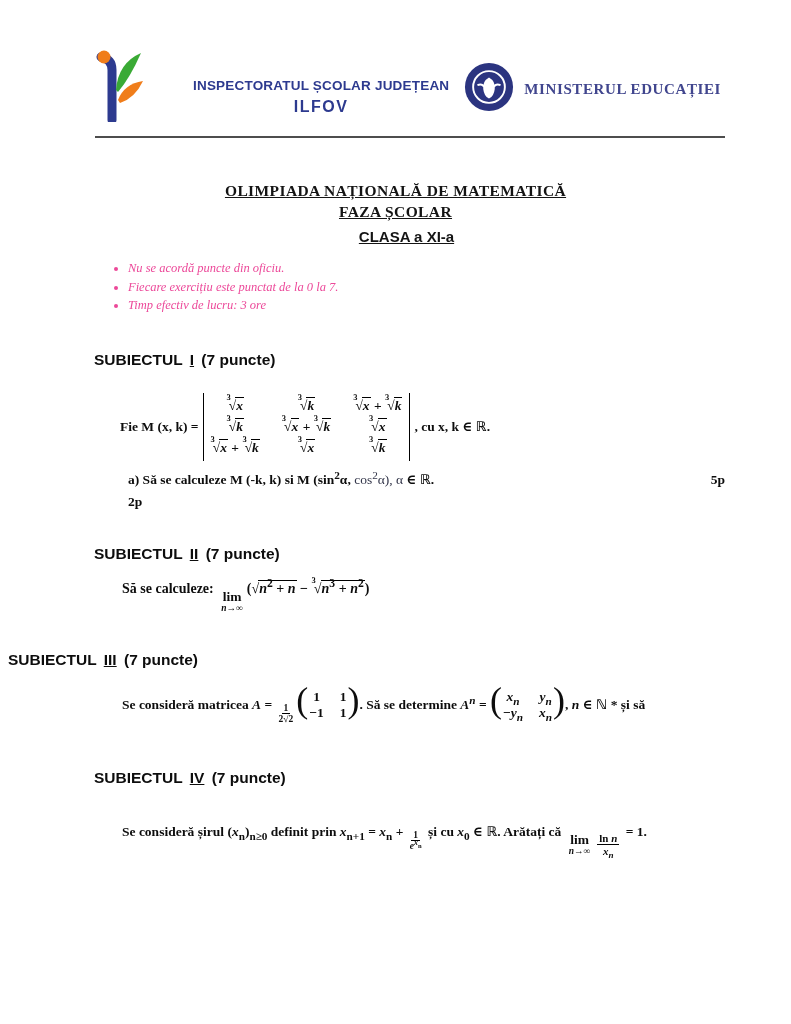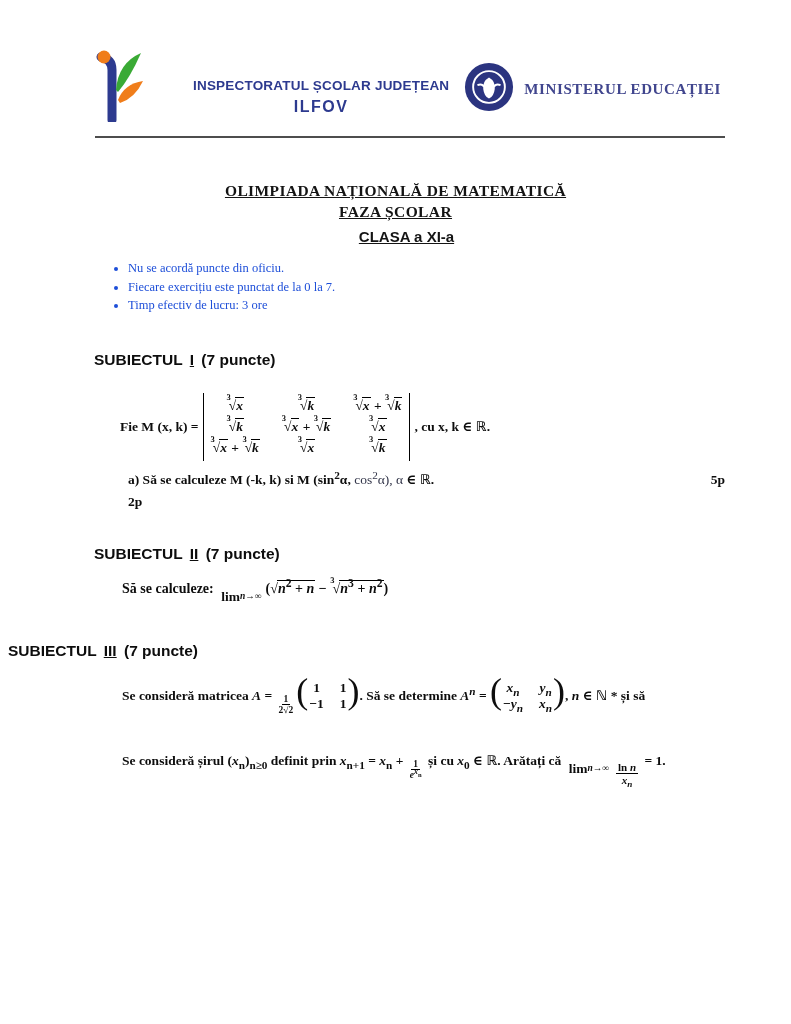--- a/index.html
+++ b/index.html
@@ -24,7 +24,7 @@
   .title-l3{font-family:"Liberation Sans","DejaVu Sans",sans-serif;font-size:15px;font-weight:700;margin-top:6px;margin-left:22px;}
   
   ul.rules{margin:14px 0 0 102px;padding-left:26px;list-style:disc;}
-  ul.rules li{font-size:12.5px;line-height:18.5px;color:#1d4ed8;}
+  ul.rules li{font-style:italic;font-size:12.5px;line-height:18.5px;color:#ec4899;}
   
   .sect{font-family:"Liberation Sans","DejaVu Sans",sans-serif;font-weight:700;font-size:15.5px;
     margin-left:94px;color:#0d0d0d;}

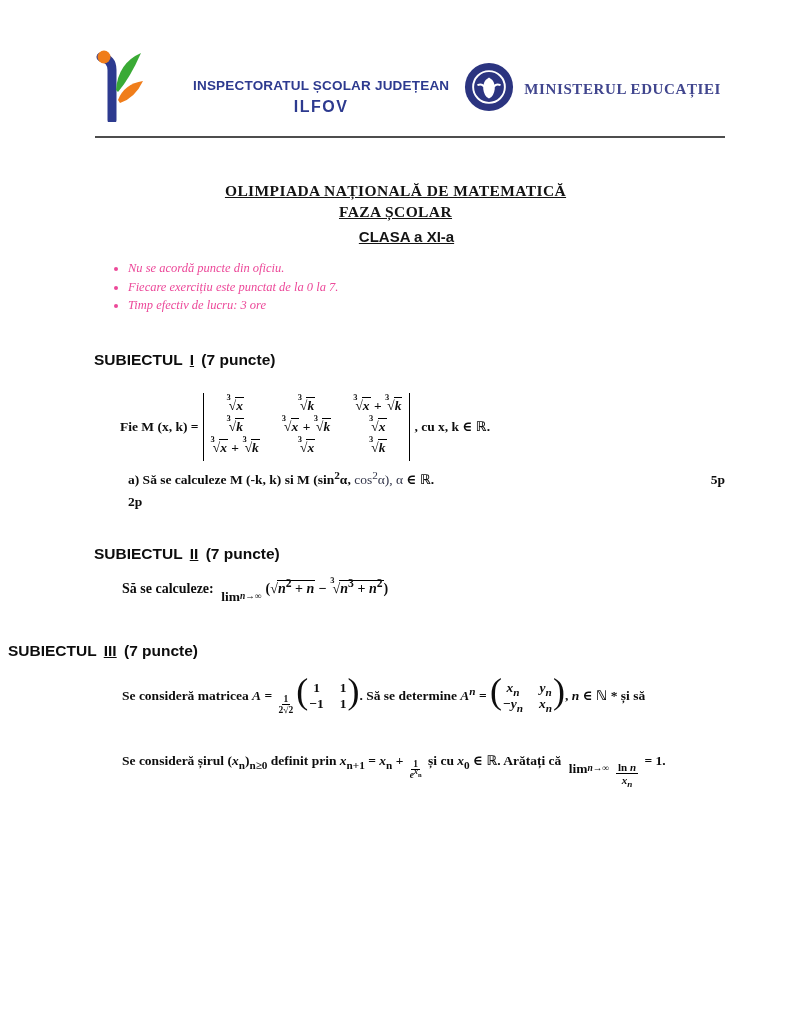--- a/index.html
+++ b/index.html
@@ -47,7 +47,7 @@
   .bigop{font-size:19px;line-height:19px;}
   .limstack{display:inline-flex;flex-direction:column;align-items:flex-start;font-size:9px;line-height:9px;margin-left:1px;}
   
-  .limop{display:inline-flex;flex-direction:row;align-items:center;margin:0 4px;vertical-align:-8px;}
+  .limop{display:inline-flex;flex-direction:column;align-items:center;margin:0 4px;vertical-align:-8px;}
   .limop .ltop{font-size:13.5px;line-height:14px;font-style:normal;}
   .limop .under{font-size:9.5px;line-height:9px;}
   

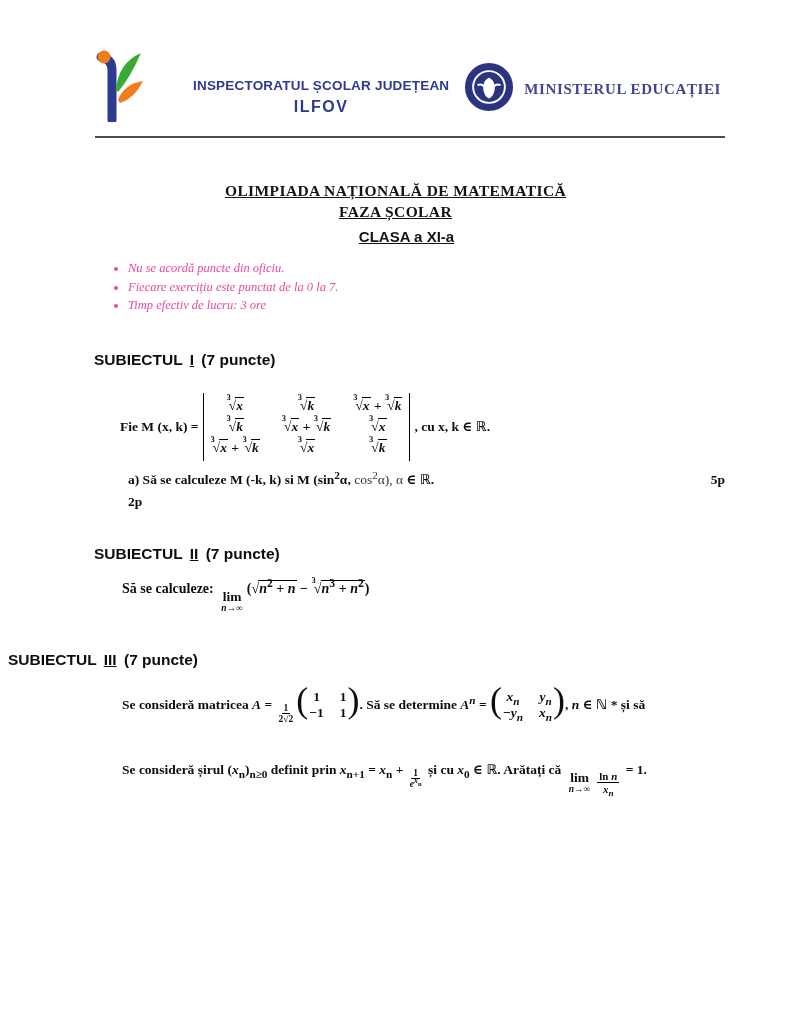--- a/index.html
+++ b/index.html
@@ -171,6 +171,11 @@
         </span><span class="paren">)</span>, <i>n</i> ∈ ℕ * și să</span>
   </div>
 
+  <div class="sect" style="margin-top:44px;">
+    <span>SUBIECTUL</span>
+    <span class="num">IV</span>
+    <span>(7 puncte)</span>
+  </div>
   <div class="mline" style="margin:36px 66px 0 122px;">
     <span>Se consideră șirul (<i>x</i><sub>n</sub>)<sub>n≥0</sub> definit prin <i>x</i><sub>n+1</sub> = <i>x</i><sub>n</sub> + <span class="frac">
           <span class="num">1</span>

